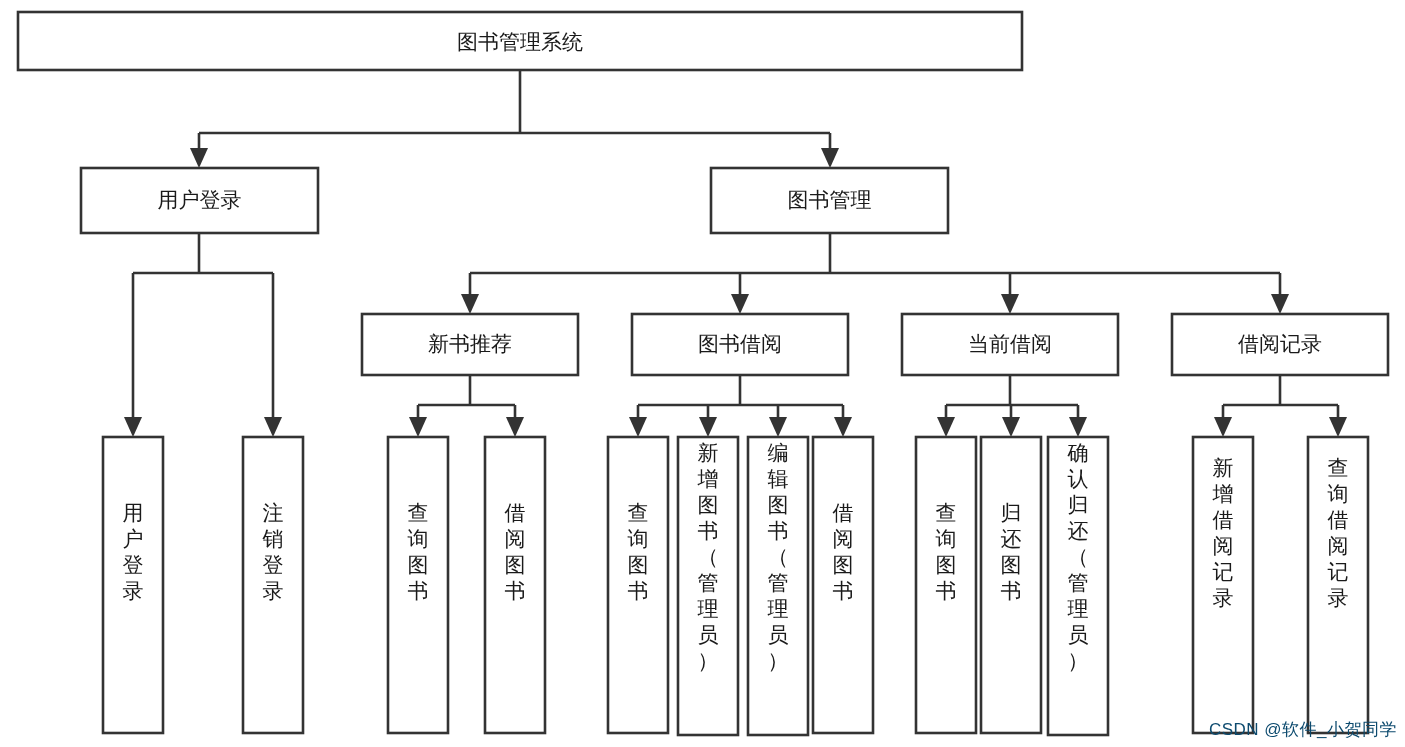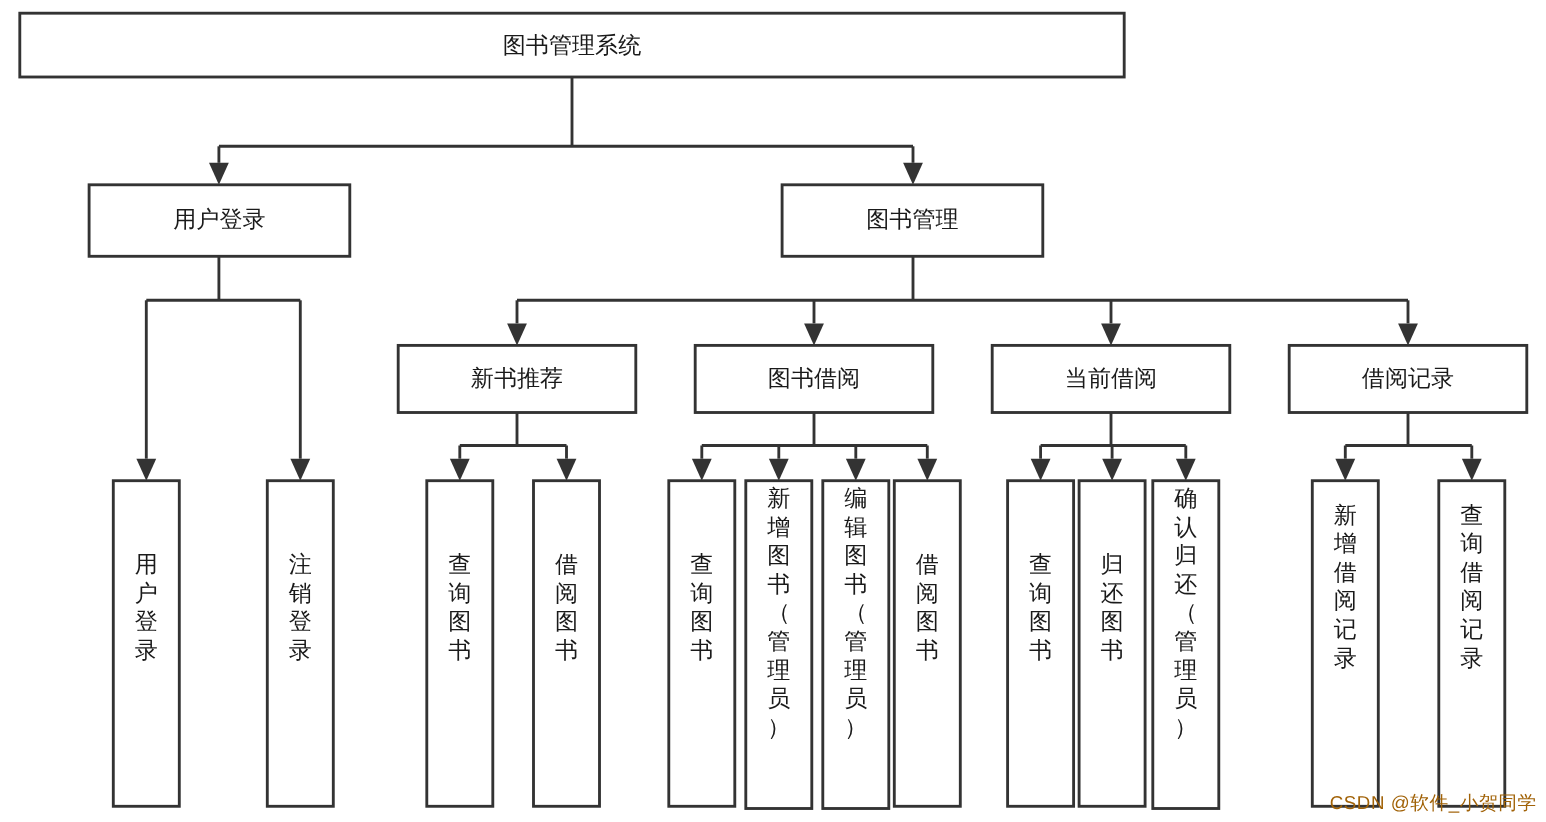--- a/index.html
+++ b/index.html
@@ -61,7 +61,7 @@
     bottom: 6px;
     font-family: "Liberation Sans", "DejaVu Sans", sans-serif;
     font-size: 17px;
-    color: #a16207;
+    color: #0c4a6e;
     letter-spacing: 0.5px;
     white-space: nowrap;
     pointer-events: none;

